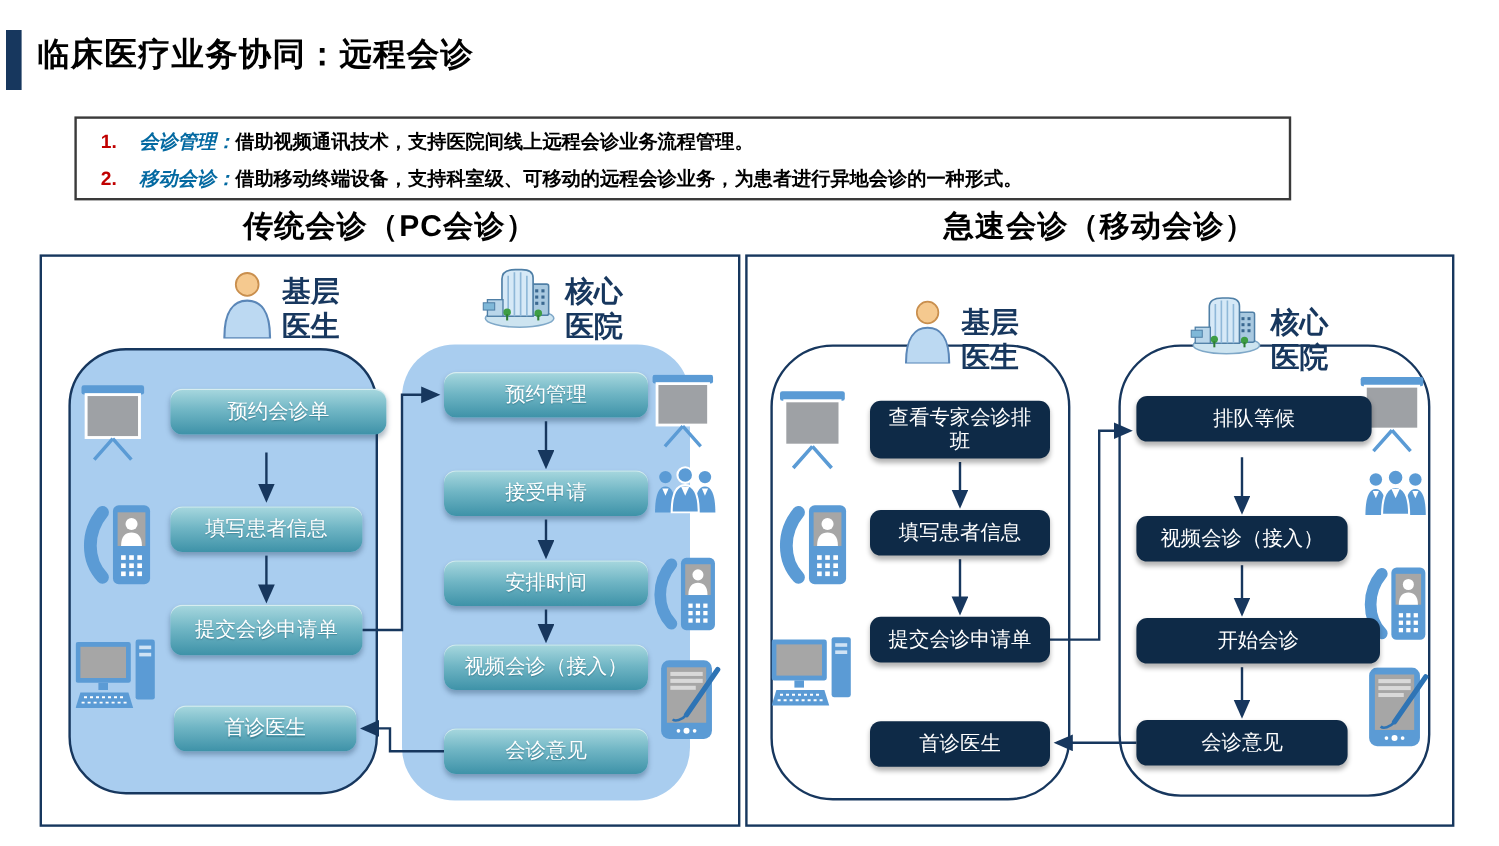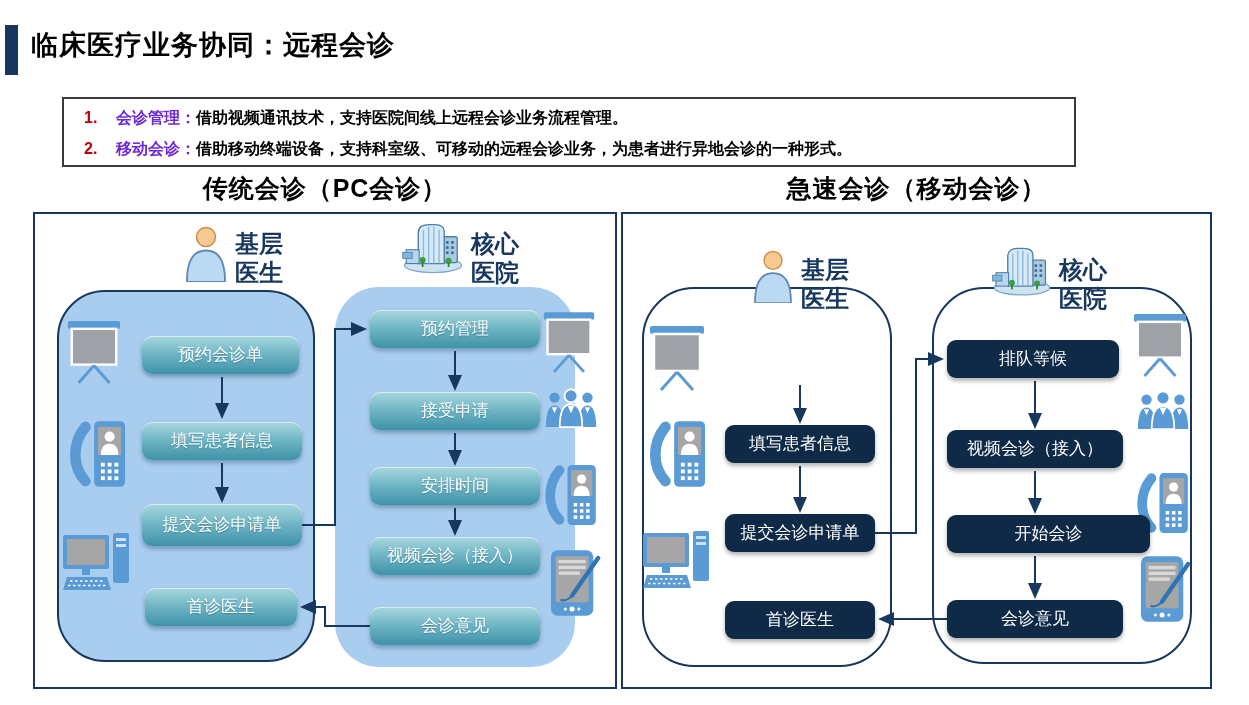--- a/index.html
+++ b/index.html
@@ -18,7 +18,7 @@
     background:#fff;box-sizing:border-box;padding:9px 10px 0 20px;}
   .info-line{font-size:16px;font-weight:bold;color:#000;margin-bottom:10px;white-space:nowrap;}
   .info-num{color:#C00000;display:inline-block;width:32px;}
-  .info-term{color:#6d28d9;}
+  .info-term{color:#0369a1;font-style:italic;}
 
   
   .section-title{position:absolute;top:172px;font-size:25px;font-weight:bold;color:#000;text-align:center;letter-spacing:1px;}

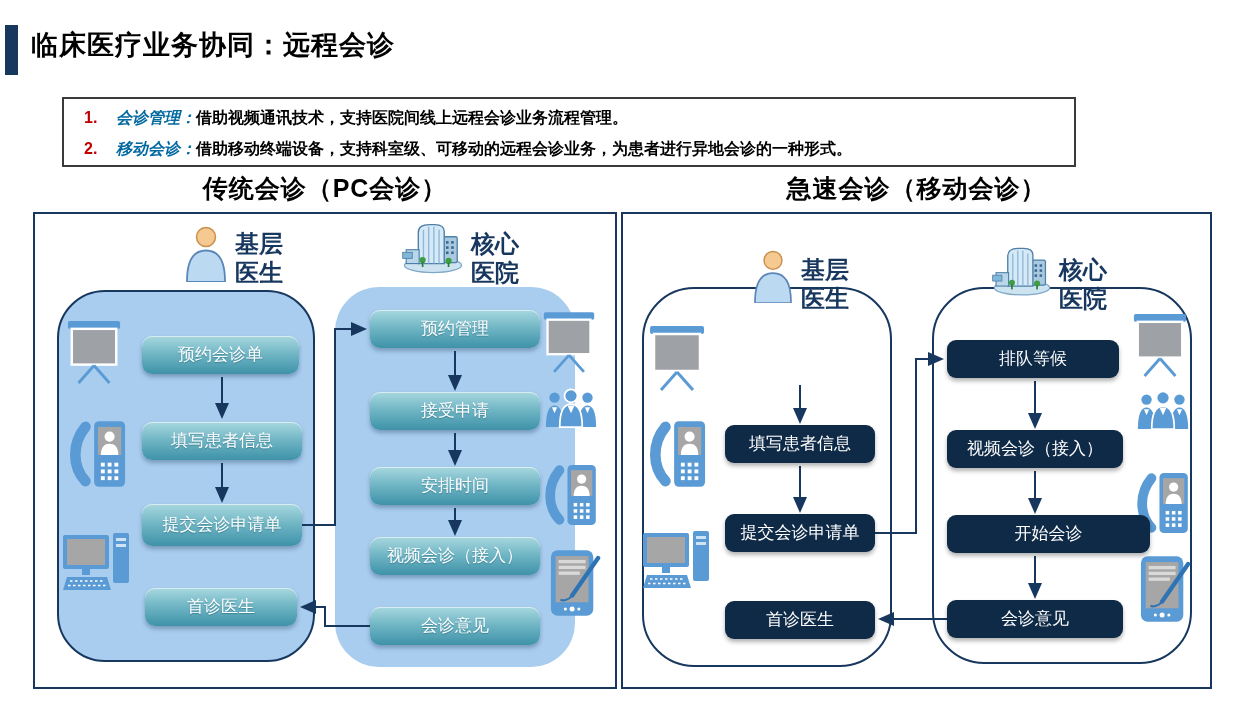--- a/index.html
+++ b/index.html
@@ -203,7 +203,7 @@
       <use href="#i-tablet"></use>
     </svg>
 
-  <div class="step step-teal" style="left:107px;top:122px;width:157px;height:38px">预约会诊单</div>
+  <div class="step step-teal" style="left:107px;top:110px;width:180px;height:38px">预约会诊单</div>
   <div class="step step-teal" style="left:107px;top:208px;width:160px;height:38px">填写患者信息</div>
   <div class="step step-teal" style="left:107px;top:290px;width:160px;height:42px">提交会诊申请单</div>
   <div class="step step-teal" style="left:110px;top:374px;width:152px;height:38px">首诊医生</div>

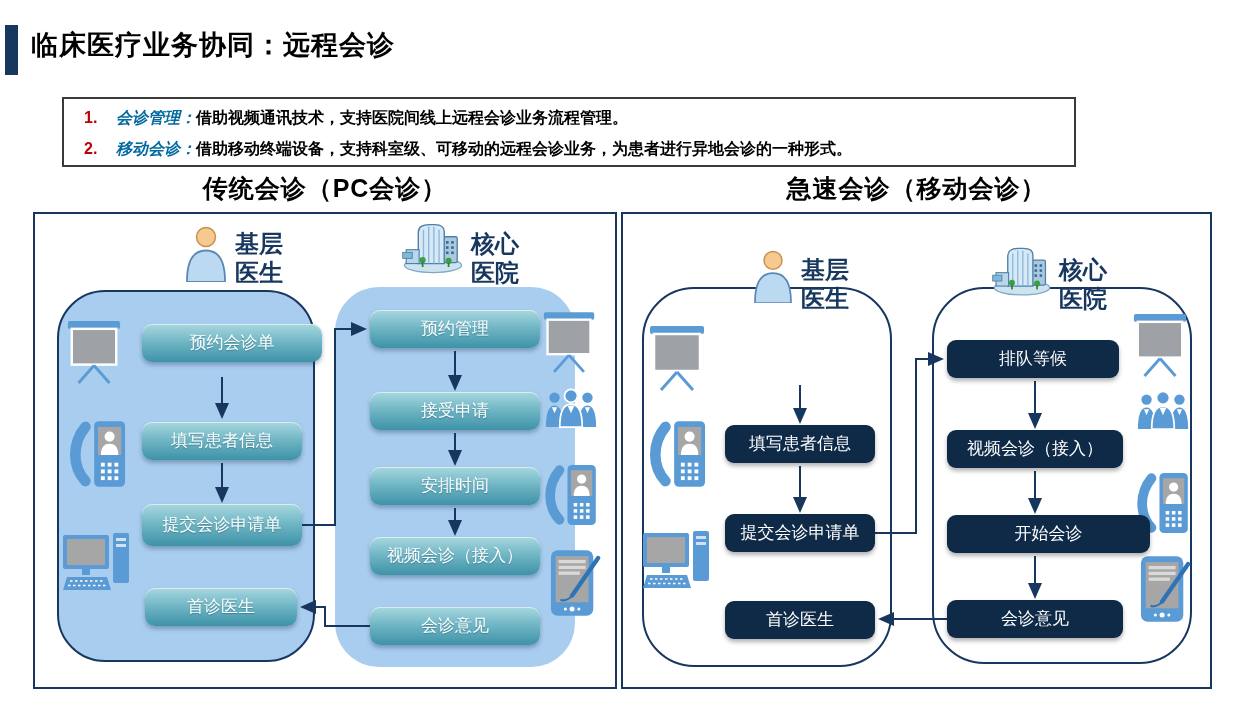--- a/index.html
+++ b/index.html
@@ -275,6 +275,7 @@
       <use href="#i-tablet"></use>
     </svg>
 
+  <div class="step step-navy" style="left:102px;top:120px;width:150px;height:48px">查看专家会诊排班</div>
   <div class="step step-navy" style="left:102px;top:211px;width:150px;height:38px">填写患者信息</div>
   <div class="step step-navy" style="left:102px;top:300px;width:150px;height:38px">提交会诊申请单</div>
   <div class="step step-navy" style="left:102px;top:387px;width:150px;height:38px">首诊医生</div>

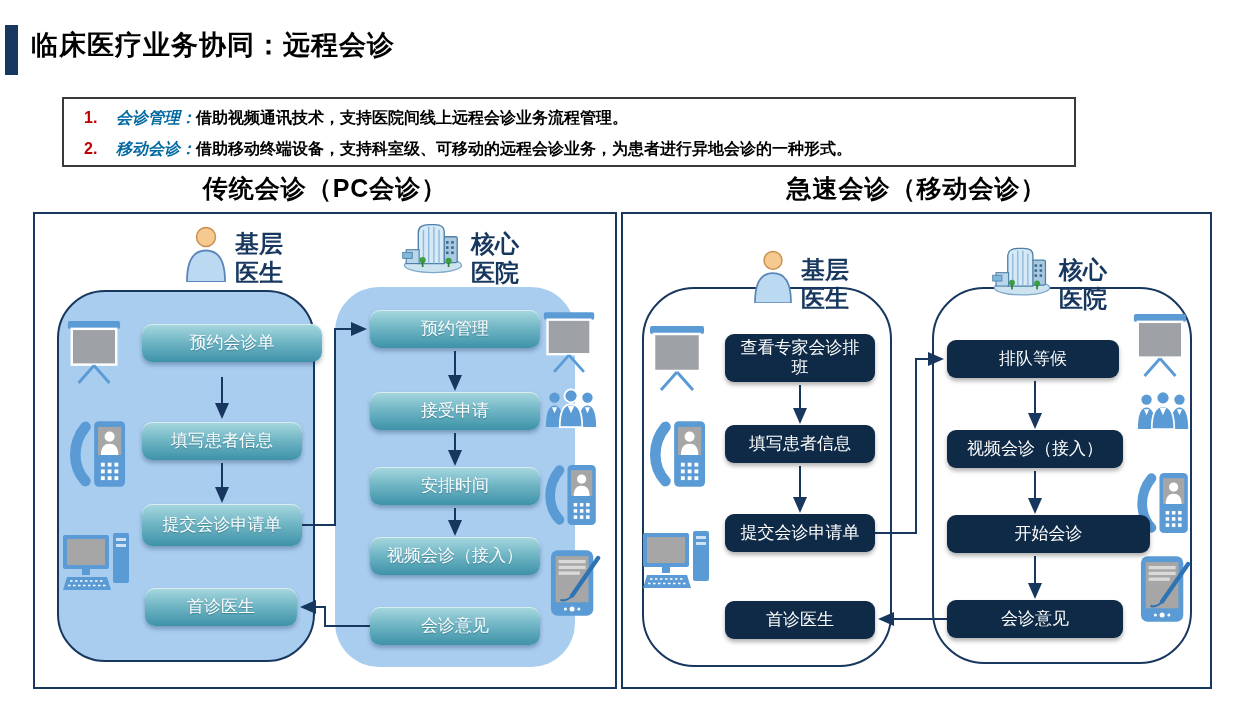--- a/index.html
+++ b/index.html
@@ -280,7 +280,7 @@
   <div class="step step-navy" style="left:102px;top:300px;width:150px;height:38px">提交会诊申请单</div>
   <div class="step step-navy" style="left:102px;top:387px;width:150px;height:38px">首诊医生</div>
 
-  <div class="step step-navy" style="left:324px;top:126px;width:172px;height:38px">排队等候</div>
+  <div class="step step-navy" style="left:324px;top:116px;width:196px;height:38px">排队等候</div>
   <div class="step step-navy" style="left:324px;top:216px;width:176px;height:38px">视频会诊（接入）</div>
   <div class="step step-navy" style="left:324px;top:301px;width:203px;height:38px">开始会诊</div>
   <div class="step step-navy" style="left:324px;top:386px;width:176px;height:38px">会诊意见</div>

